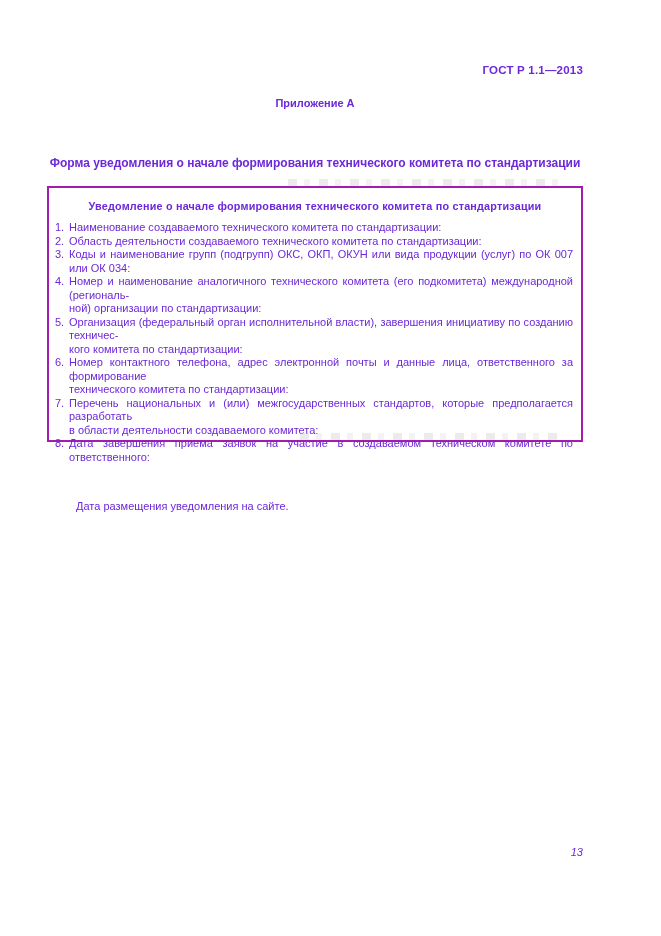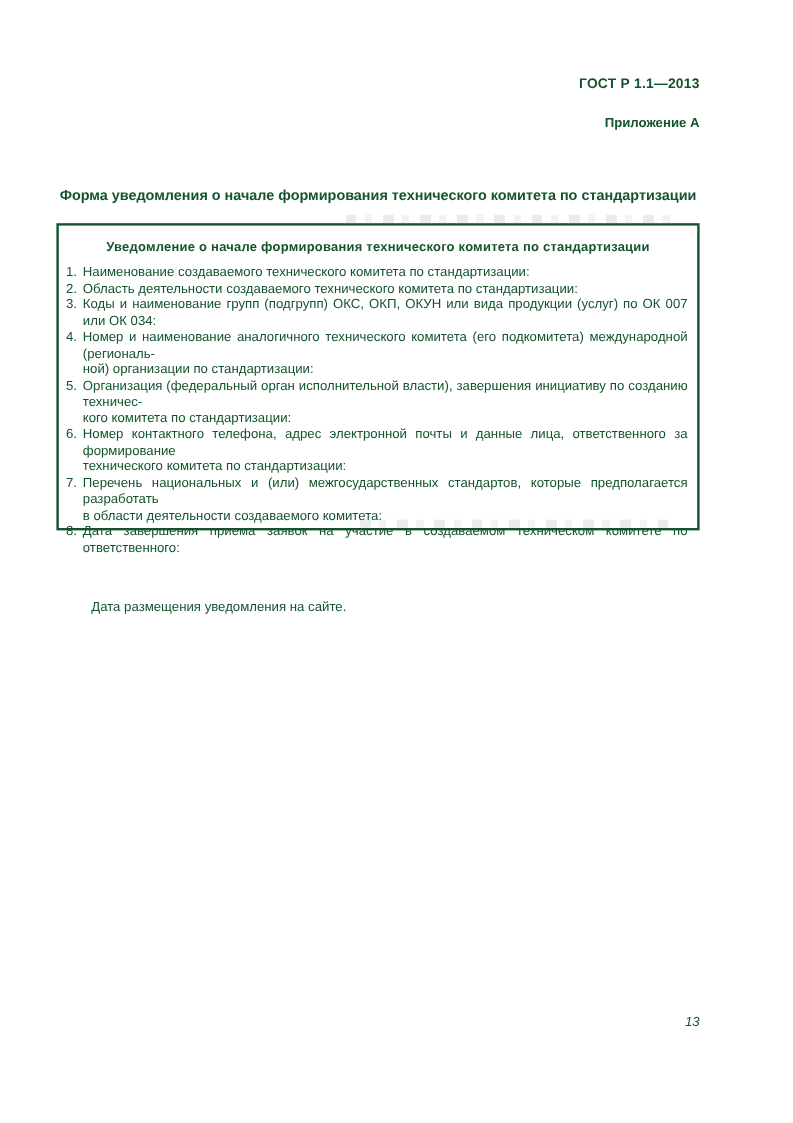--- a/index.html
+++ b/index.html
@@ -14,7 +14,7 @@
     margin: 0 auto;
     background: #ffffff;
     font-family: "Liberation Sans", "DejaVu Sans", sans-serif;
-    color: #14532d;
+    color: #6d28d9;
     overflow: hidden;
   }
   .gost-header {

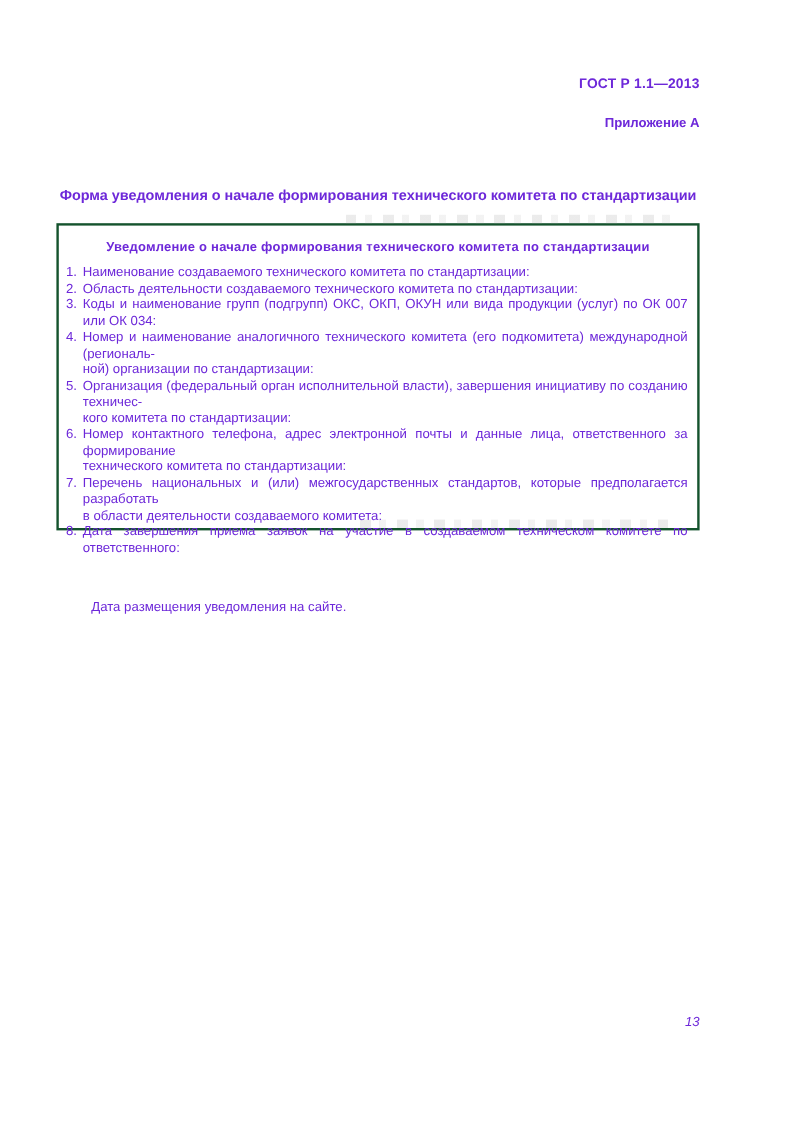--- a/index.html
+++ b/index.html
@@ -32,7 +32,7 @@
     top: 96px;
     left: 47px;
     width: 536px;
-    text-align: right;
+    text-align: center;
     font-size: 11px;
     font-weight: bold;
     line-height: 15px;

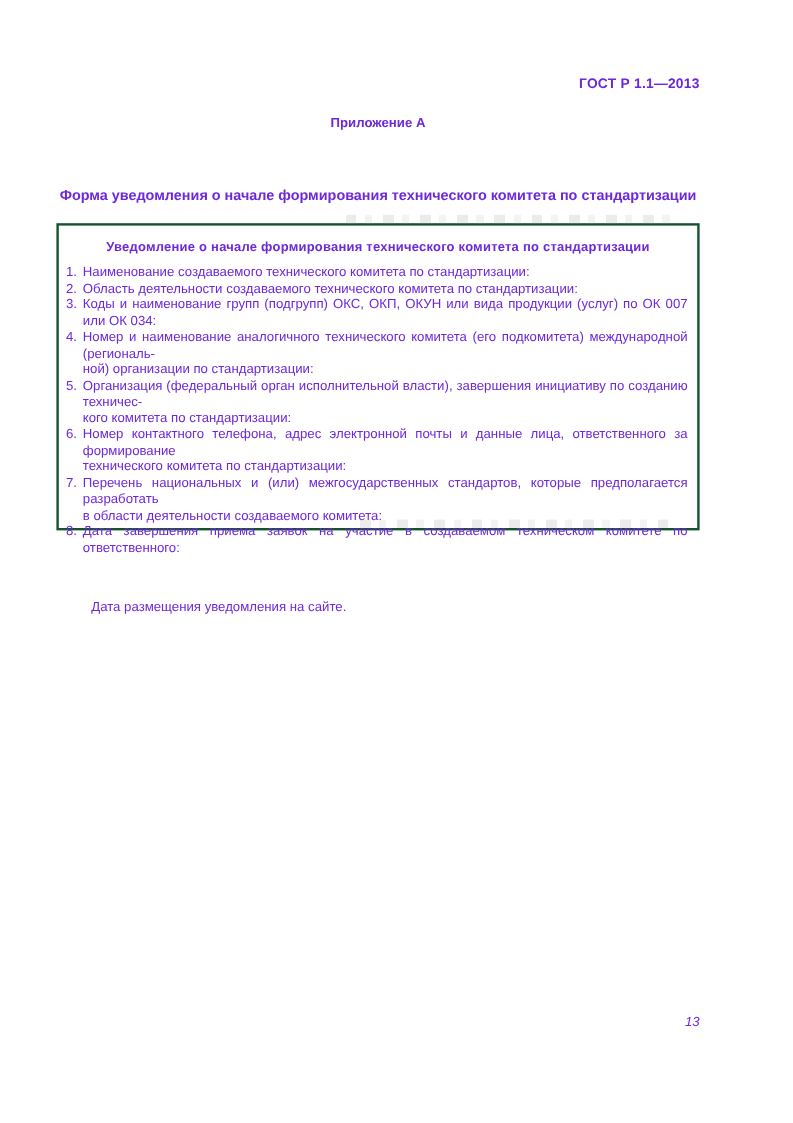--- a/index.html
+++ b/index.html
@@ -52,7 +52,7 @@
     left: 47px;
     width: 536px;
     height: 256px;
-    border: 2px solid #14532d;
+    border: 2px solid #a21caf;
     box-sizing: border-box;
     background: #ffffff;
   }

